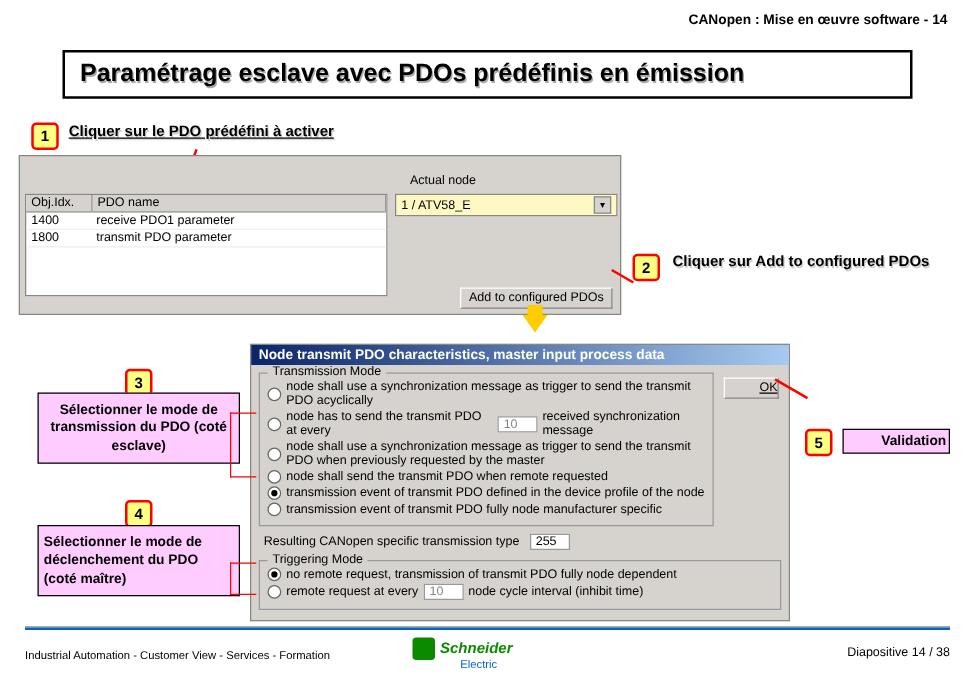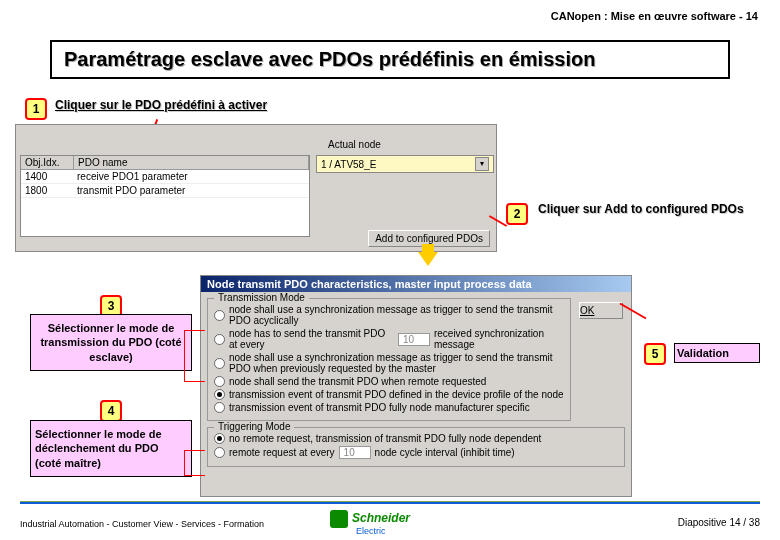--- a/index.html
+++ b/index.html
@@ -252,7 +252,7 @@
     border-left-color: #fff;
     padding: 2px 0;
     font-size: 10px;
-    text-align: left;
+    text-align: right;
     text-decoration: underline;
   }
   .result-row {

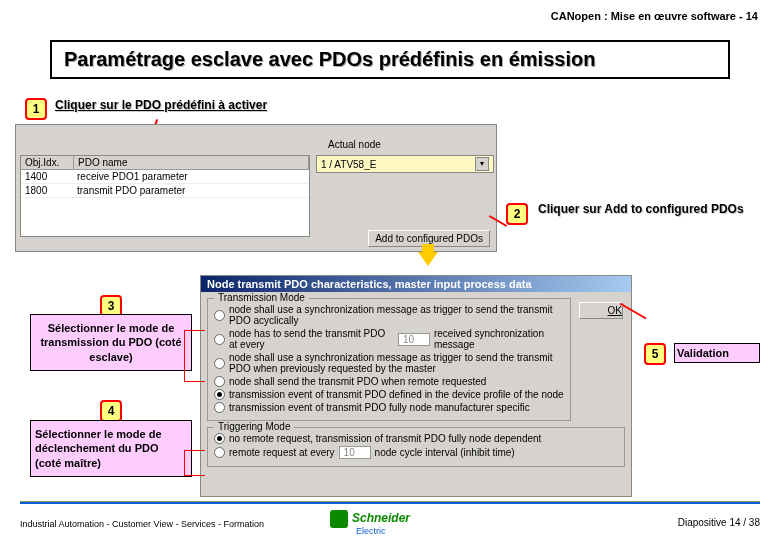--- a/index.html
+++ b/index.html
@@ -88,7 +88,7 @@
     width: 80px;
     background: #ffccff;
     border: 1px solid #000;
-    text-align: left;
+    text-align: right;
     font-weight: bold;
     font-size: 11px;
     padding: 3px 2px;

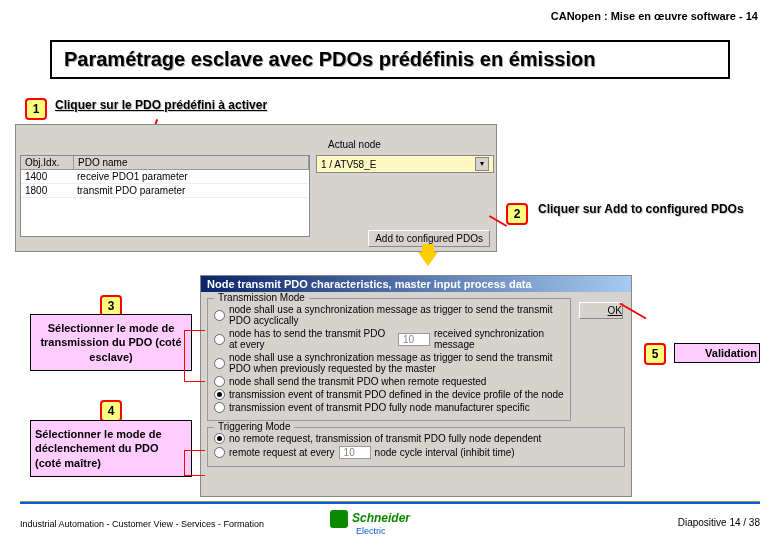--- a/index.html
+++ b/index.html
@@ -368,6 +368,10 @@
         <span>transmission event of transmit PDO fully node manufacturer specific</span>
       </div>
   </div>
+  <div class="result-row">
+    <span>Resulting CANopen specific transmission type</span>
+    <span class="num-box active">255</span>
+  </div>
   <div class="grp" style="">
     <span class="grp-label">Triggering Mode</span>
     <div class="radio-row">

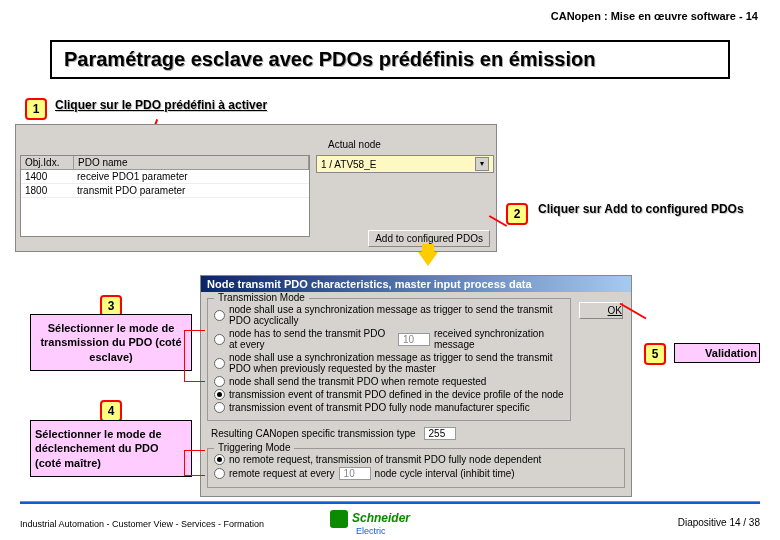--- a/index.html
+++ b/index.html
@@ -270,7 +270,7 @@
   .foot-r { position: absolute; bottom: 12px; right: 20px; font-size: 10px; }
   .logo { position: absolute; bottom: 4px; left: 330px; font-size: 12px; font-style: italic; color: #0b8a00; font-weight: bold; }
   .logo .sq { display:inline-block; width:18px;height:18px;background:#0b8a00;border-radius:3px;margin-right:4px;vertical-align:middle;}
-  .logo-sub { display:block;font-size:9px;color:#0b5ed7;font-style:normal;font-weight:normal;margin-left:26px;margin-top:-2px;}
+  .logo-sub { display:block;font-size:9px;color:#0b5ed7;font-style:normal;font-weight:normal;margin-left:26px;margin-top:-2px;text-align:center;}
   .arrow-down-yellow {
     position: absolute;
     top: 252px;

